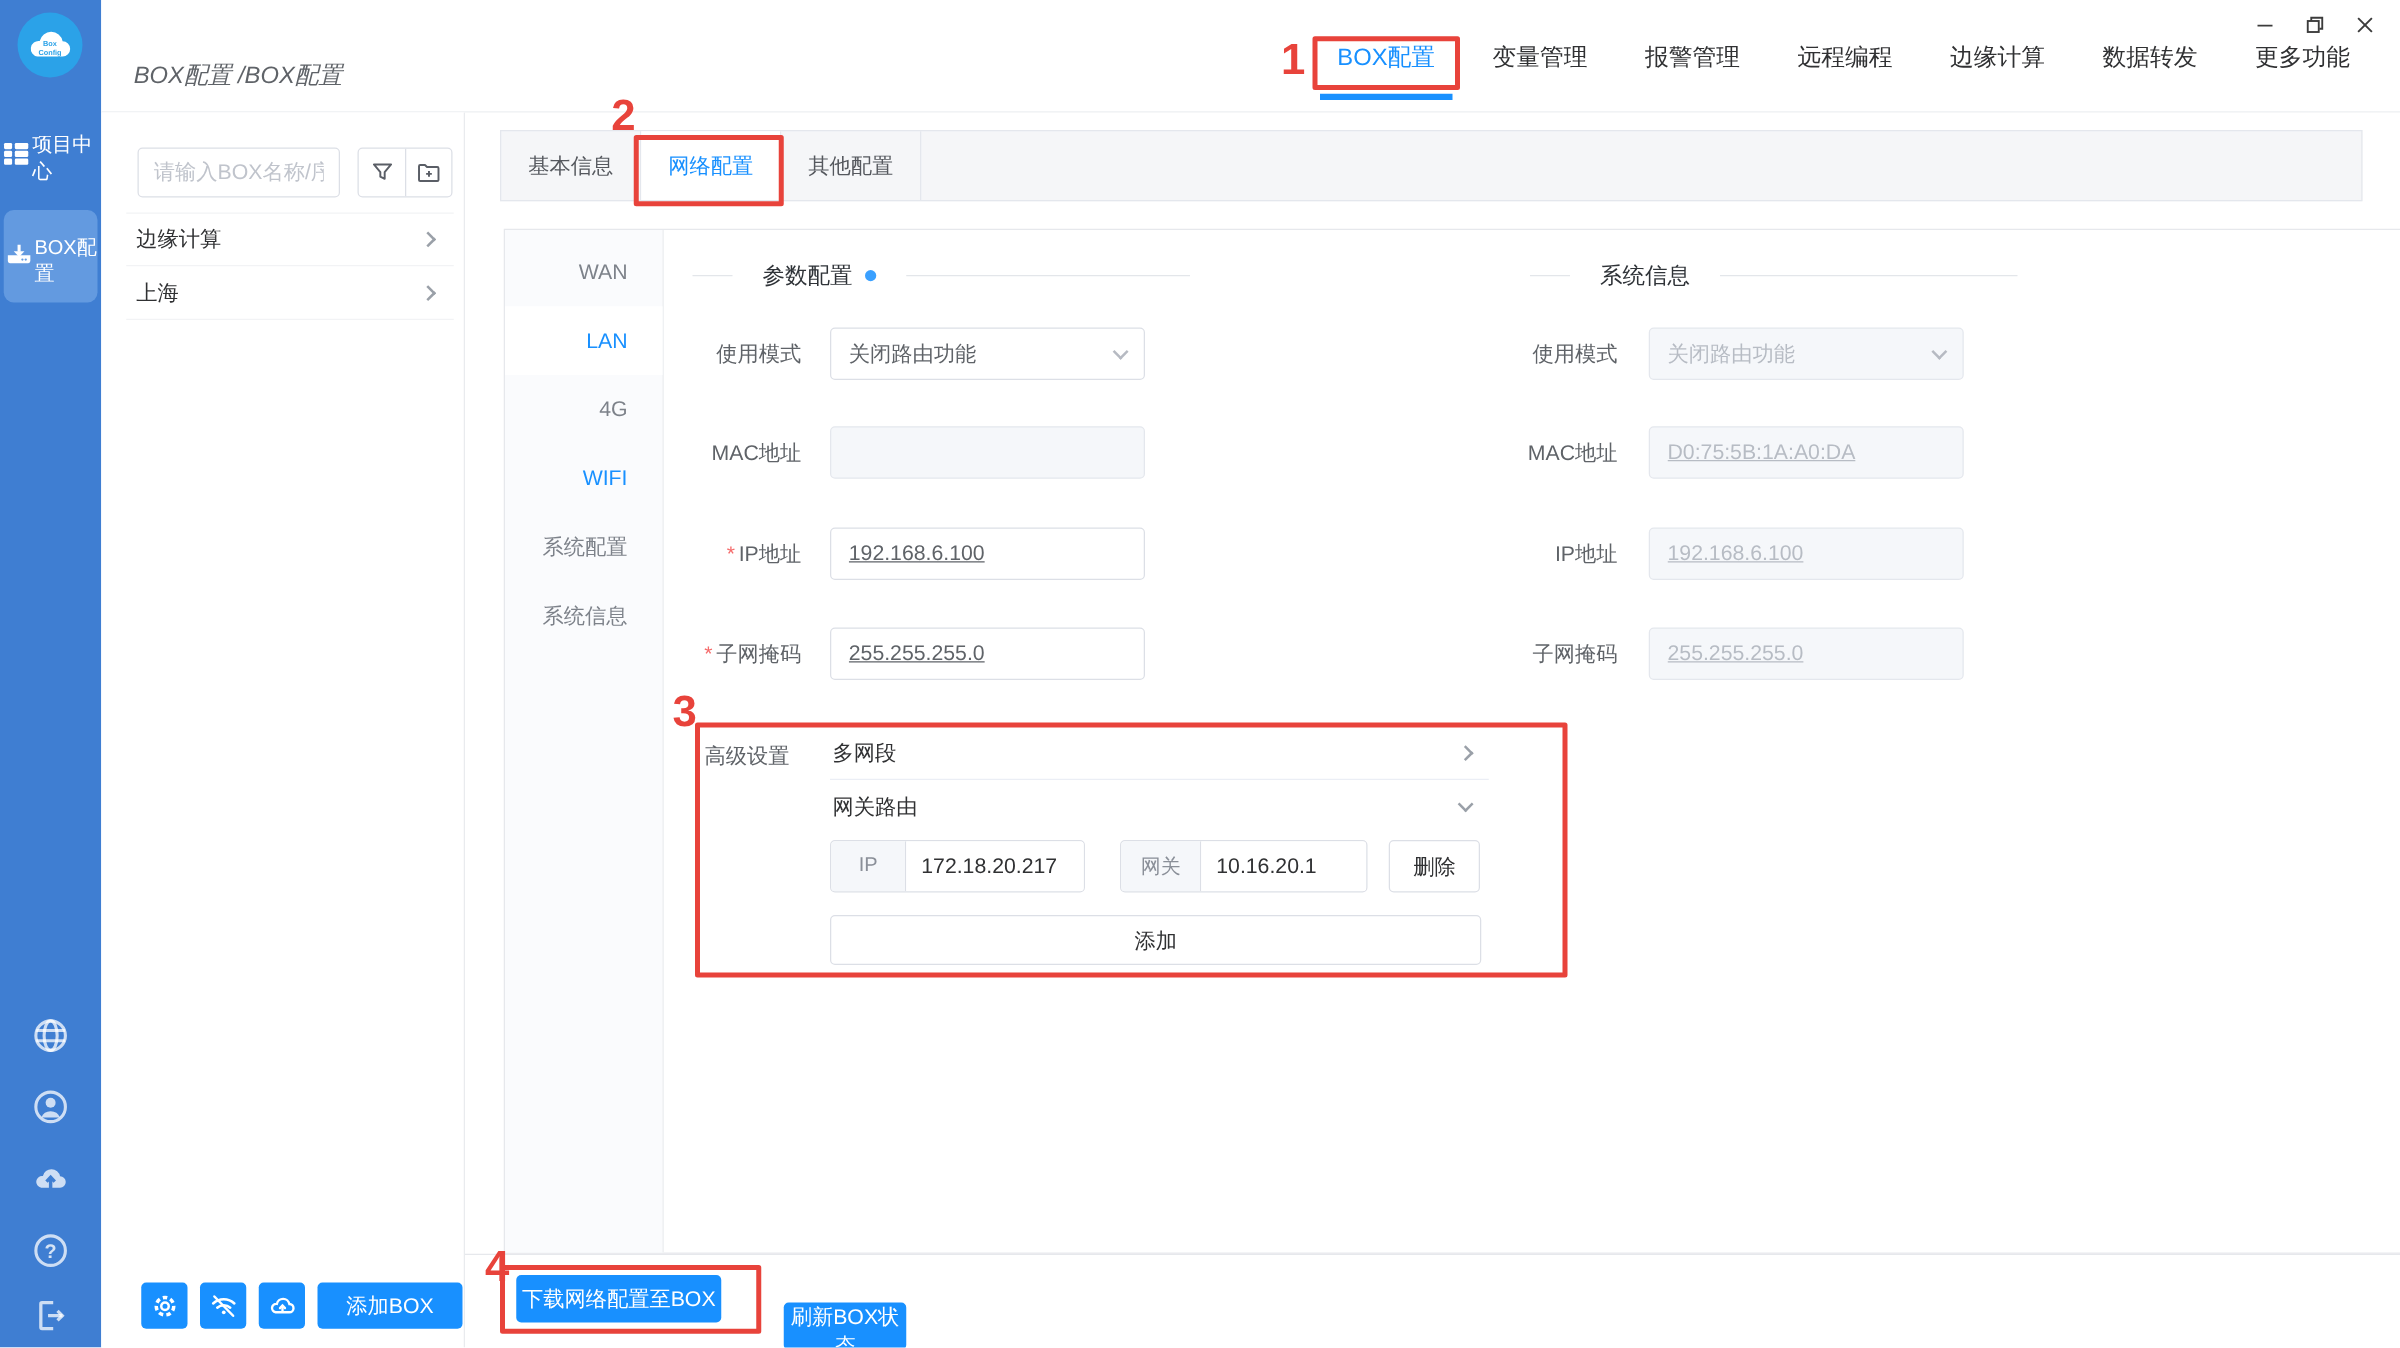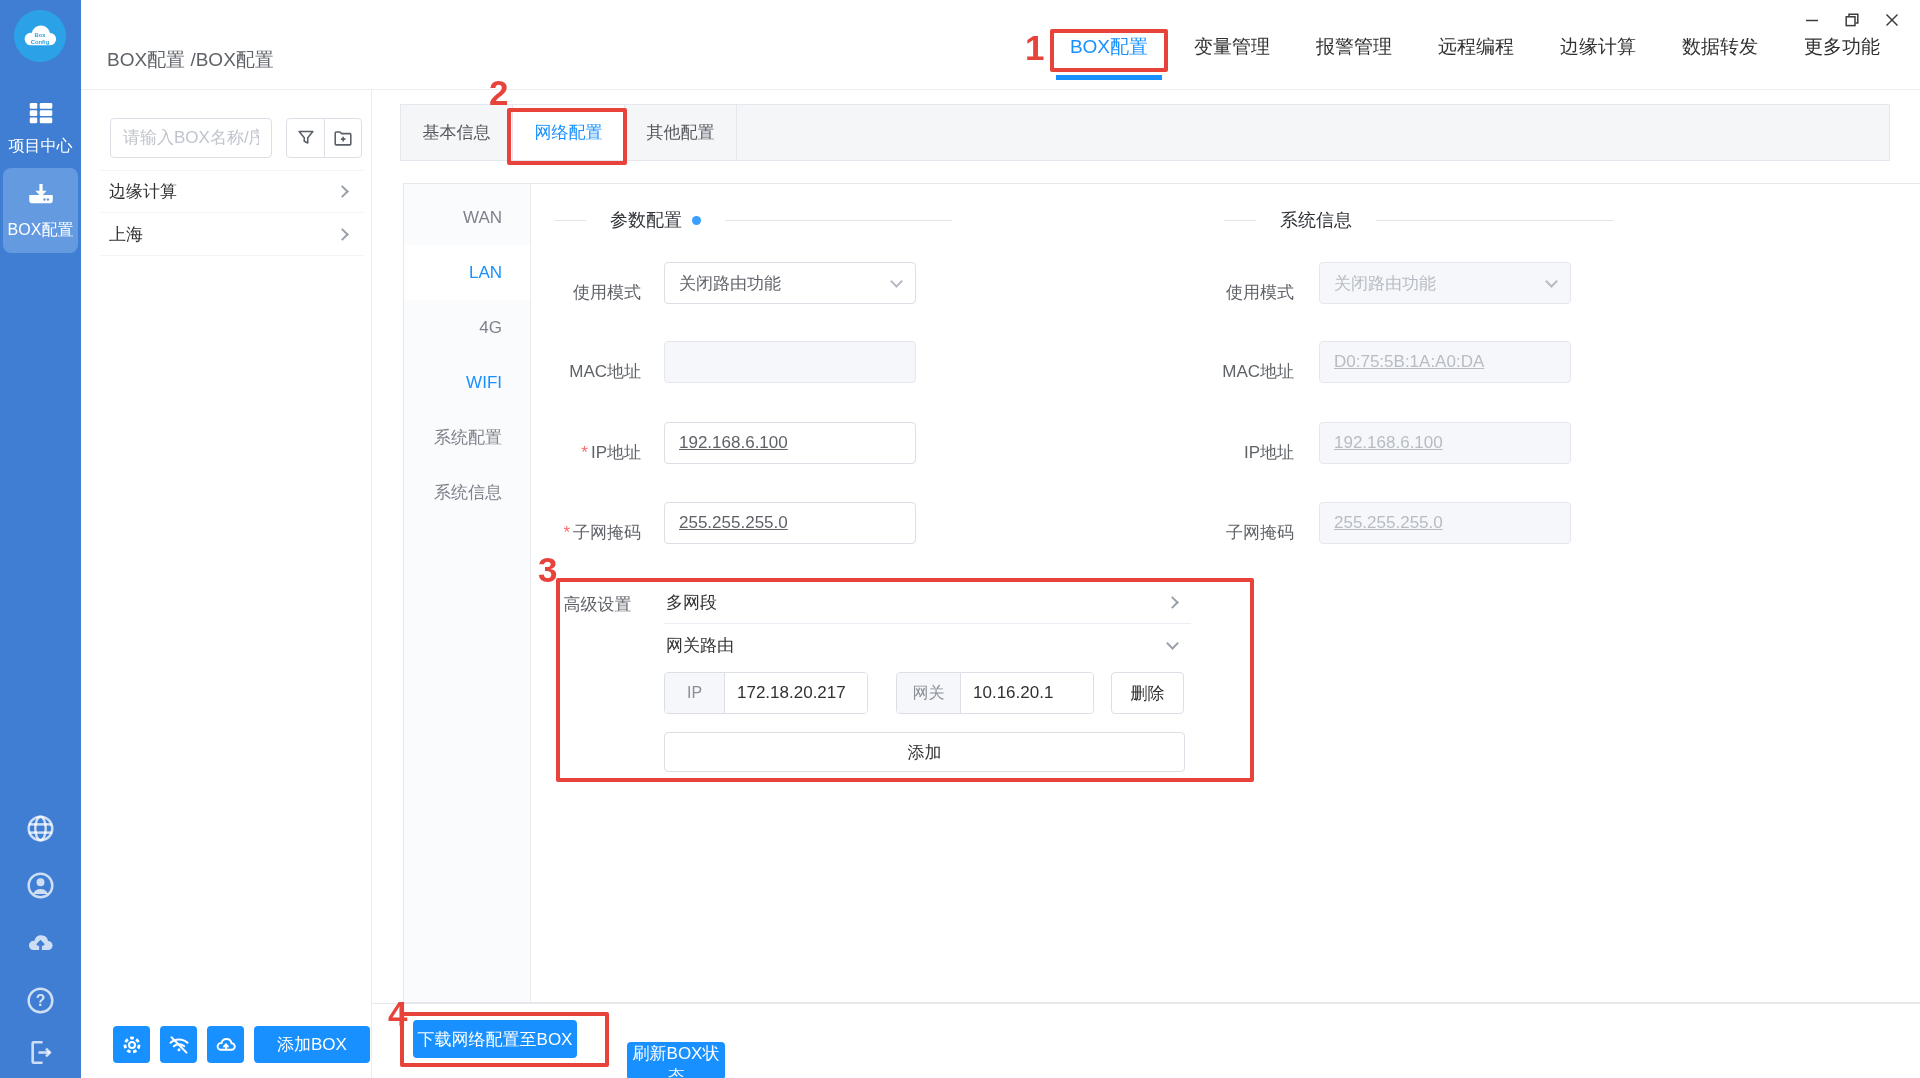--- a/index.html
+++ b/index.html
@@ -17,7 +17,7 @@
 
   
   .header { position:absolute; left:81px; top:0; width:1839px; height:90px; background:#fff; border-bottom:1px solid #edeff2; }
-  .breadcrumb { position:absolute; left:26px; top:47px; font-size:19px; color:#5f6368; }
+  .breadcrumb { position:absolute; left:26px; top:47px; font-size:19px; color:#5f6368;font-style:italic; }
   .nav { position:absolute; right:40px; top:36px; display:flex; gap:46px; }
   .nav-item { position:relative; font-size:19px; color:#303133; line-height:22px; cursor:pointer; white-space:nowrap; }
   .nav-item.active { color:#1890ff; }

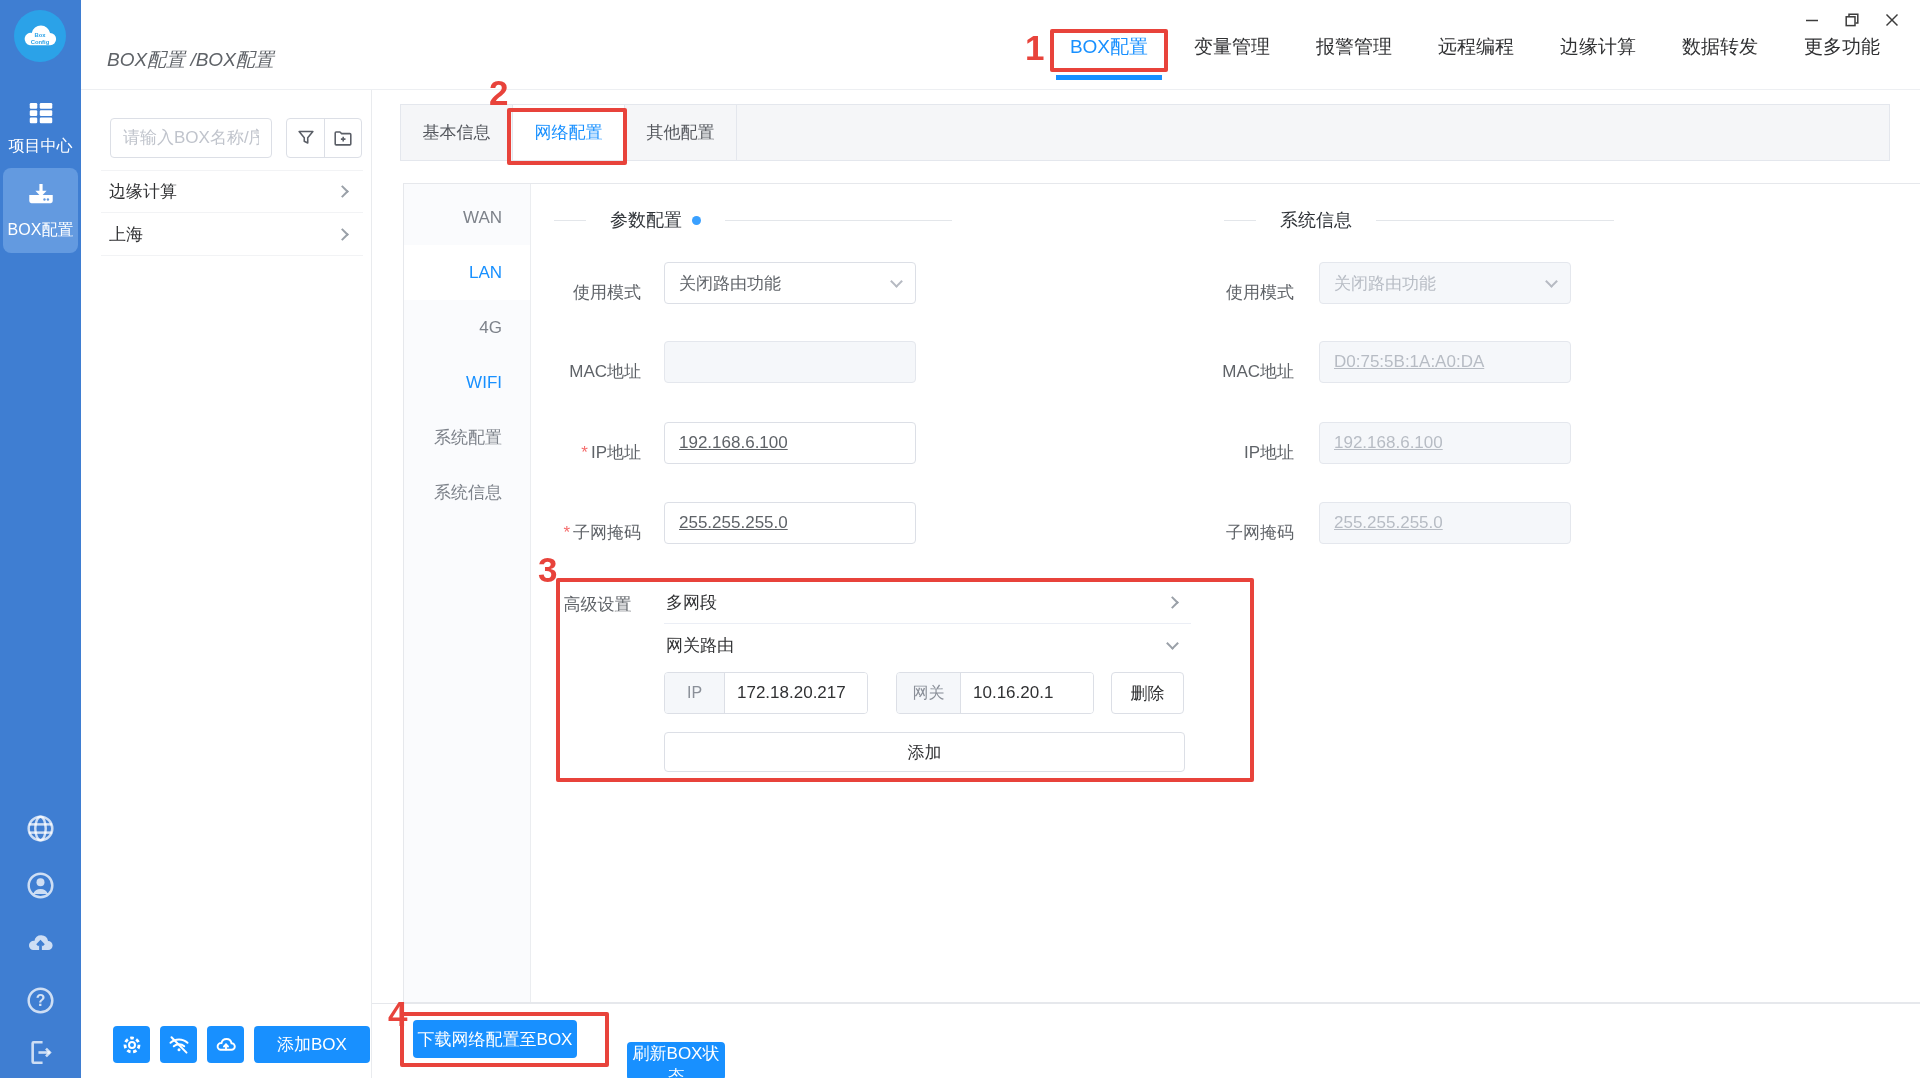--- a/index.html
+++ b/index.html
@@ -10,7 +10,7 @@
   
   .sidebar { position:absolute; left:0; top:0; width:81px; height:1078px; background:#3f7ed2; }
   .logo { position:absolute; left:14px; top:10px; width:52px; height:52px; border-radius:50%; background:#2ba2e8; display:flex; align-items:center; justify-content:center; }
-  .side-item { position:absolute; left:0; width:81px; display:flex; flex-direction:column; align-items:center; color:#fff; cursor:pointer;text-align:right; }
+  .side-item { position:absolute; left:0; width:81px; display:flex; flex-direction:row; align-items:center; color:#fff; cursor:pointer; }
   .side-item .lbl { font-size:16px; margin-top:8px; }
   .side-item.active { left:3px; width:75px; background:#639ae0; border-radius:8px; padding:12px 0 12px; }
   .side-bicon { position:absolute; left:0; width:81px; display:flex; justify-content:center; cursor:pointer; }

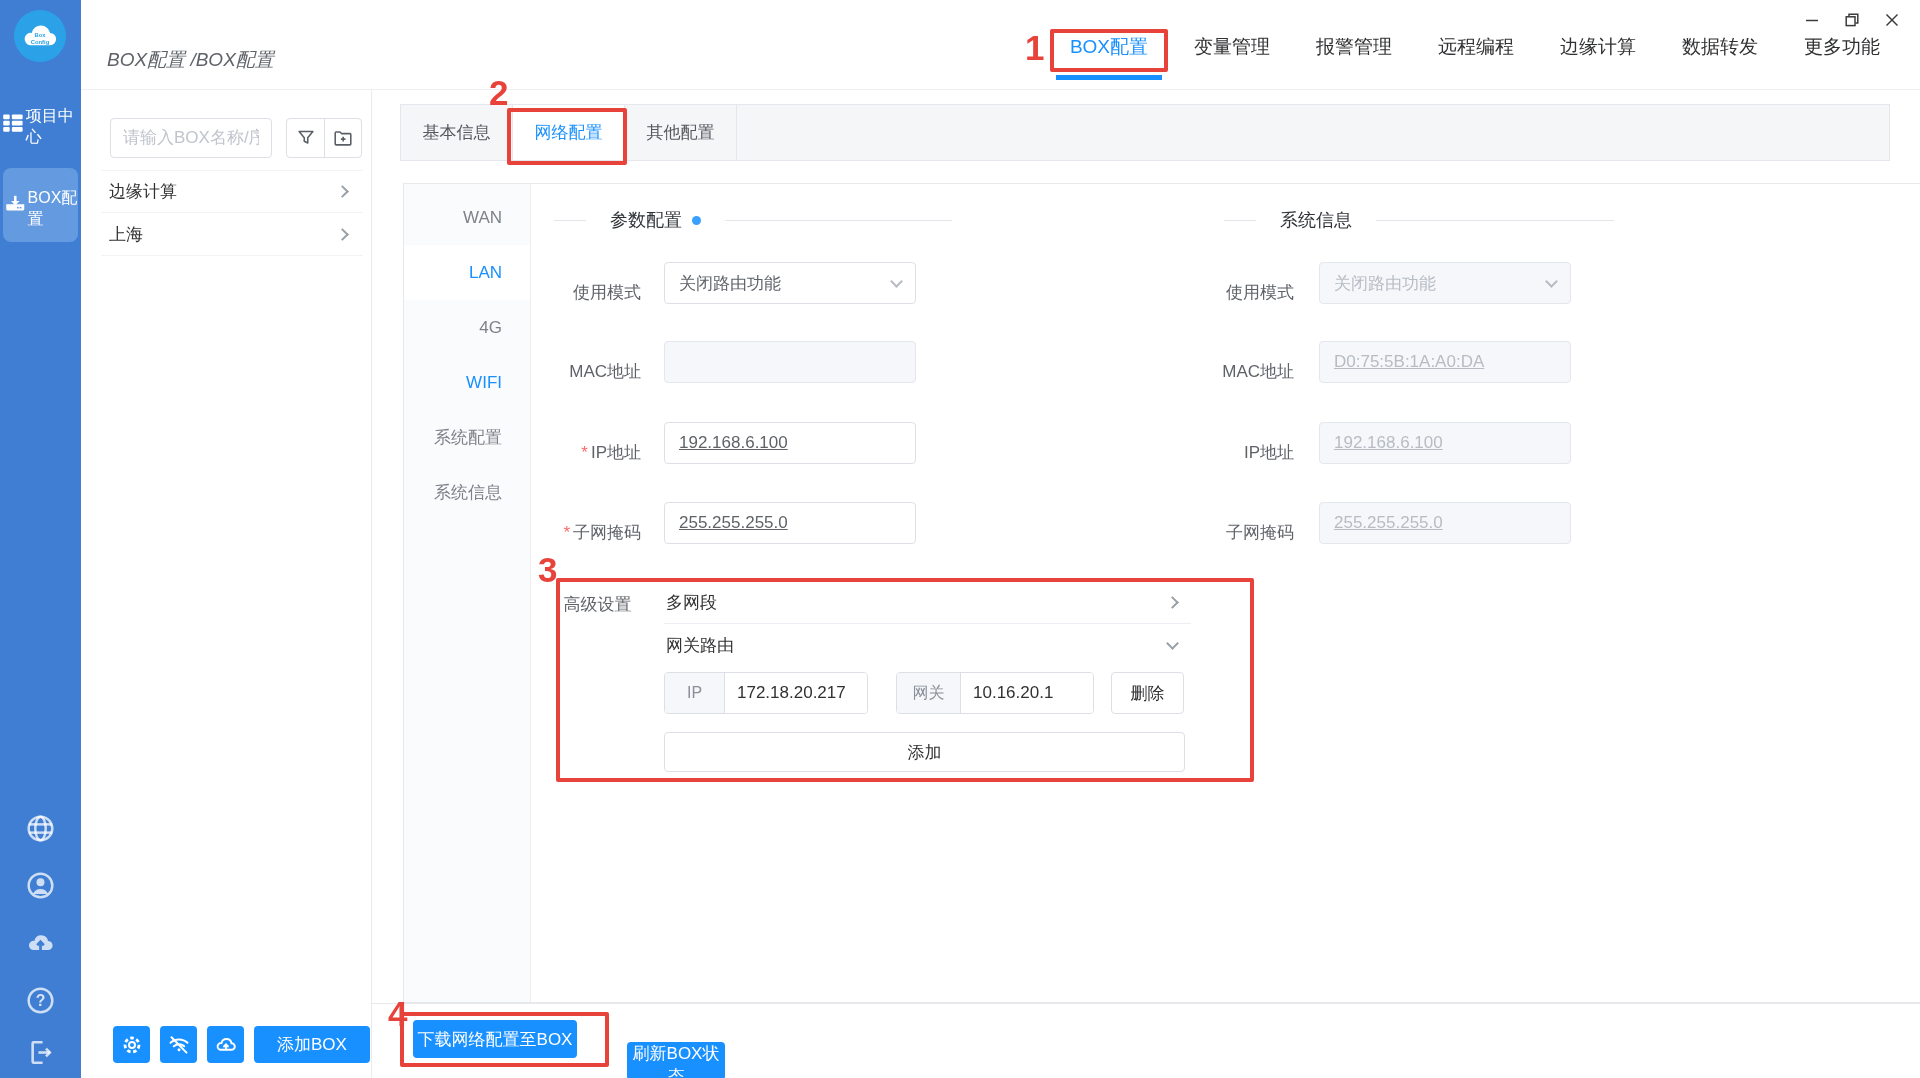--- a/index.html
+++ b/index.html
@@ -62,7 +62,7 @@
   .sect .line.r { flex:1; margin-left:24px; }
   .dot { width:9px; height:9px; border-radius:50%; background:#3aa0ff; margin-left:10px; }
 
-  .frow { position:absolute; display:flex; align-items:flex-end; }
+  .frow { position:absolute; display:flex; align-items:center; }
   .flabel { width:87px; text-align:right; font-size:17px; color:#5f6368; white-space:nowrap; }
   .flabel-r { width:120px; text-align:right; font-size:17px; color:#5f6368; white-space:nowrap; }
   .req { color:#f56c6c; margin-right:3px; }

